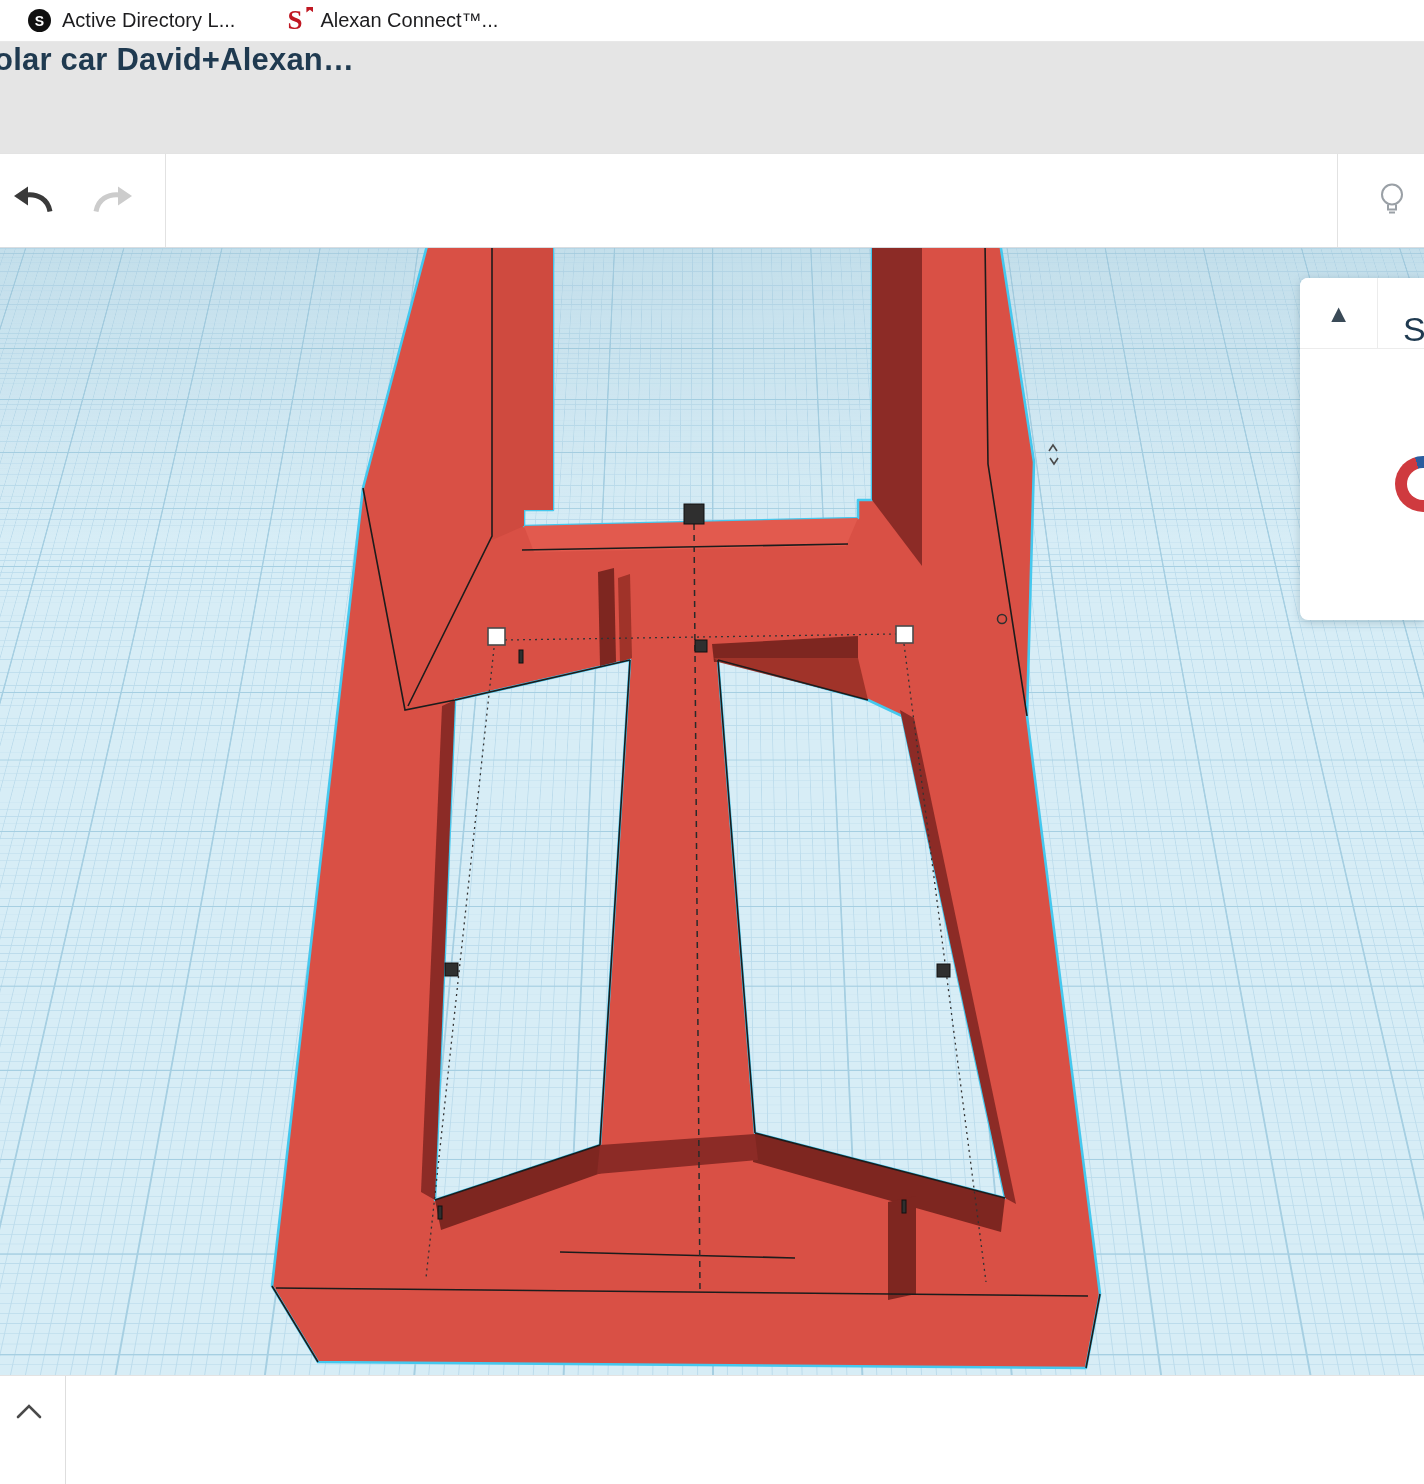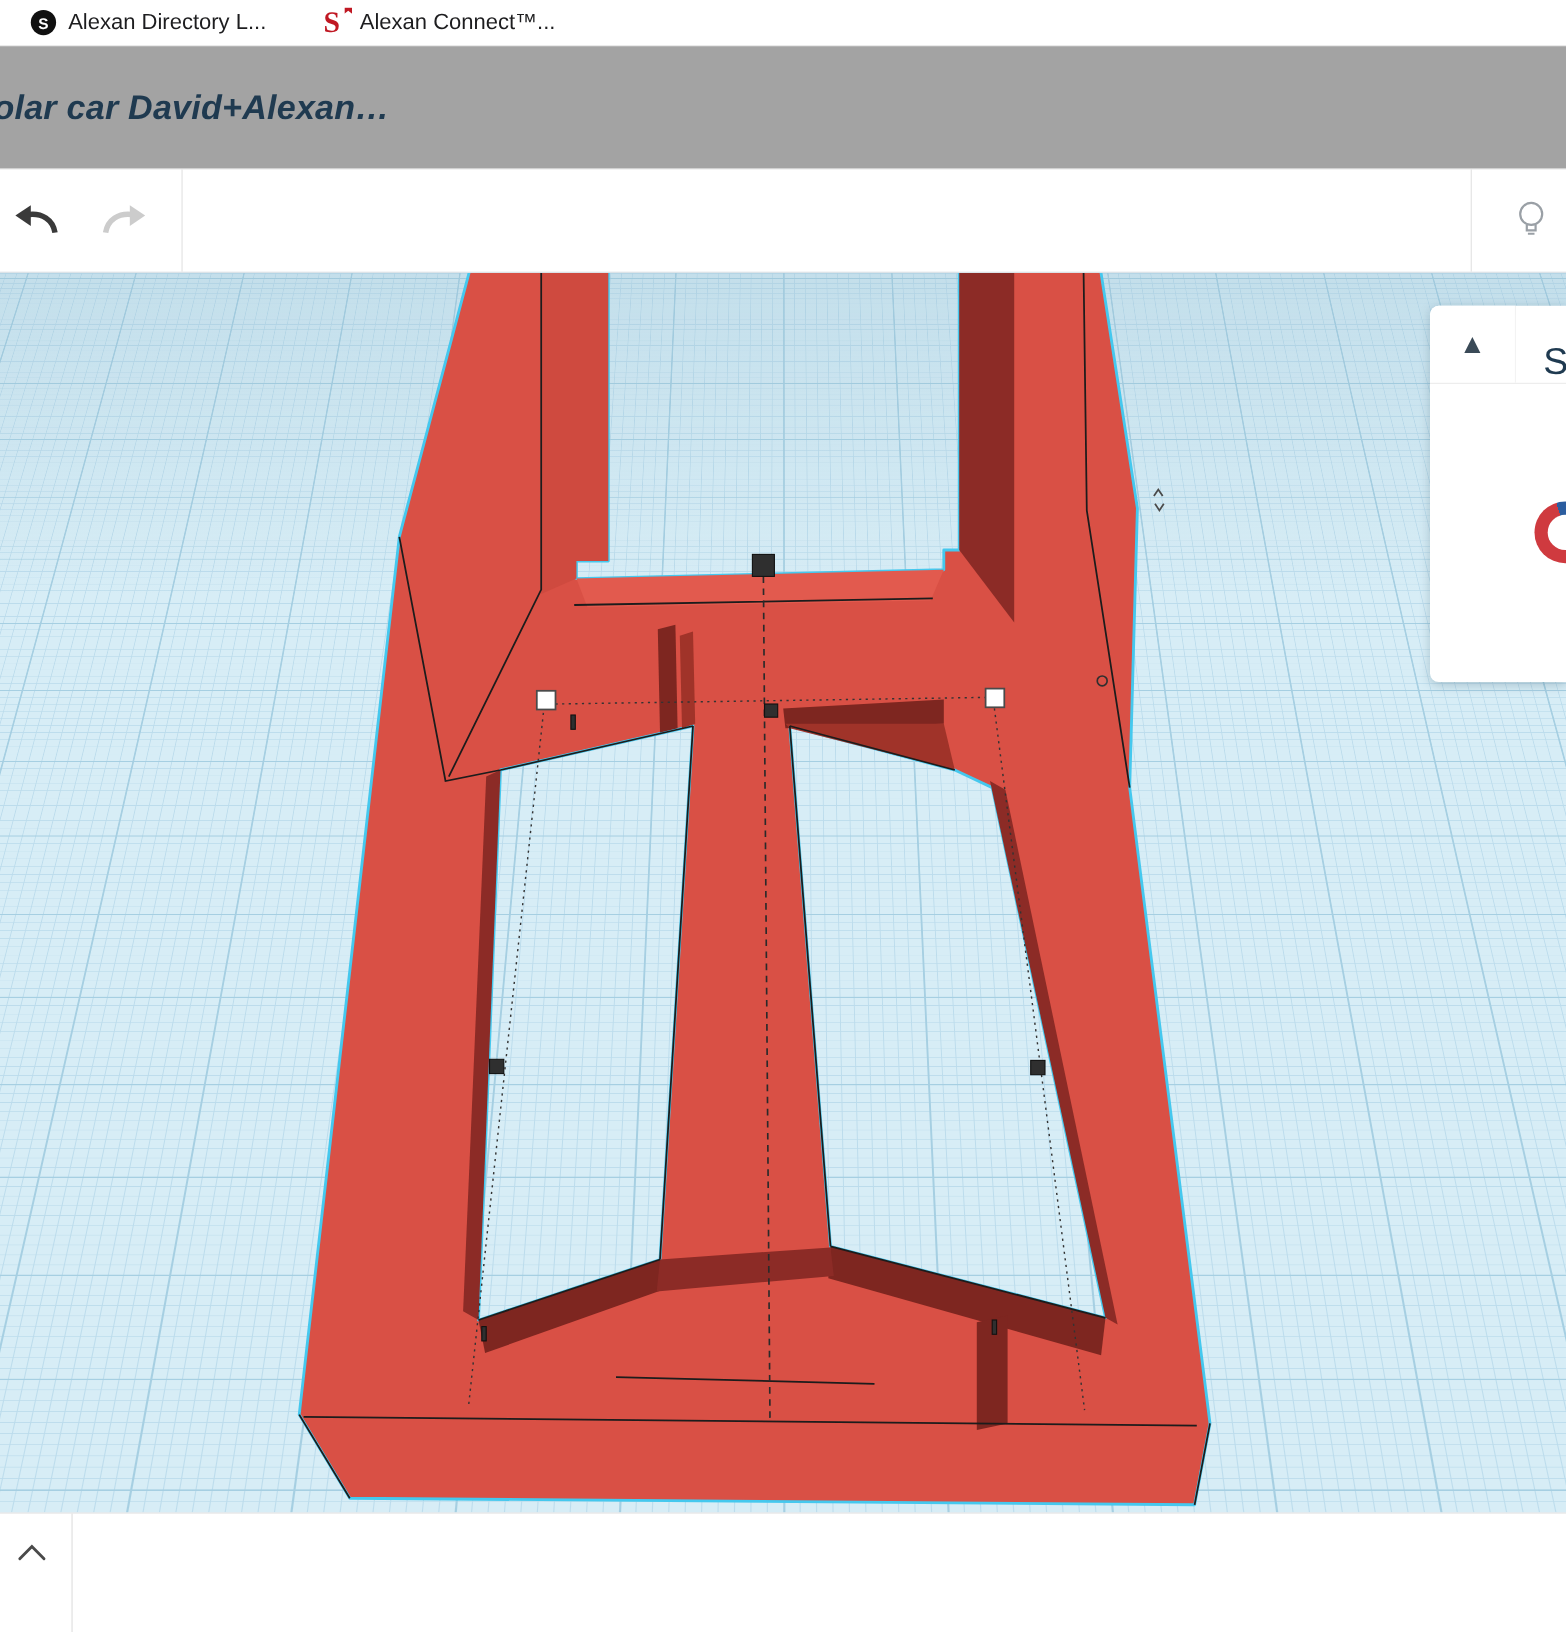--- a/index.html
+++ b/index.html
@@ -80,7 +80,7 @@
 <div class="bookmarks-bar">
   <div class="bookmark">
     <span class="favicon-circle">S</span>
-    <span>Alexan Directory L...</span>
+    <span>Active Directory L...</span>
   </div>
   <div class="bookmark">
     <span class="favicon-sadlier">

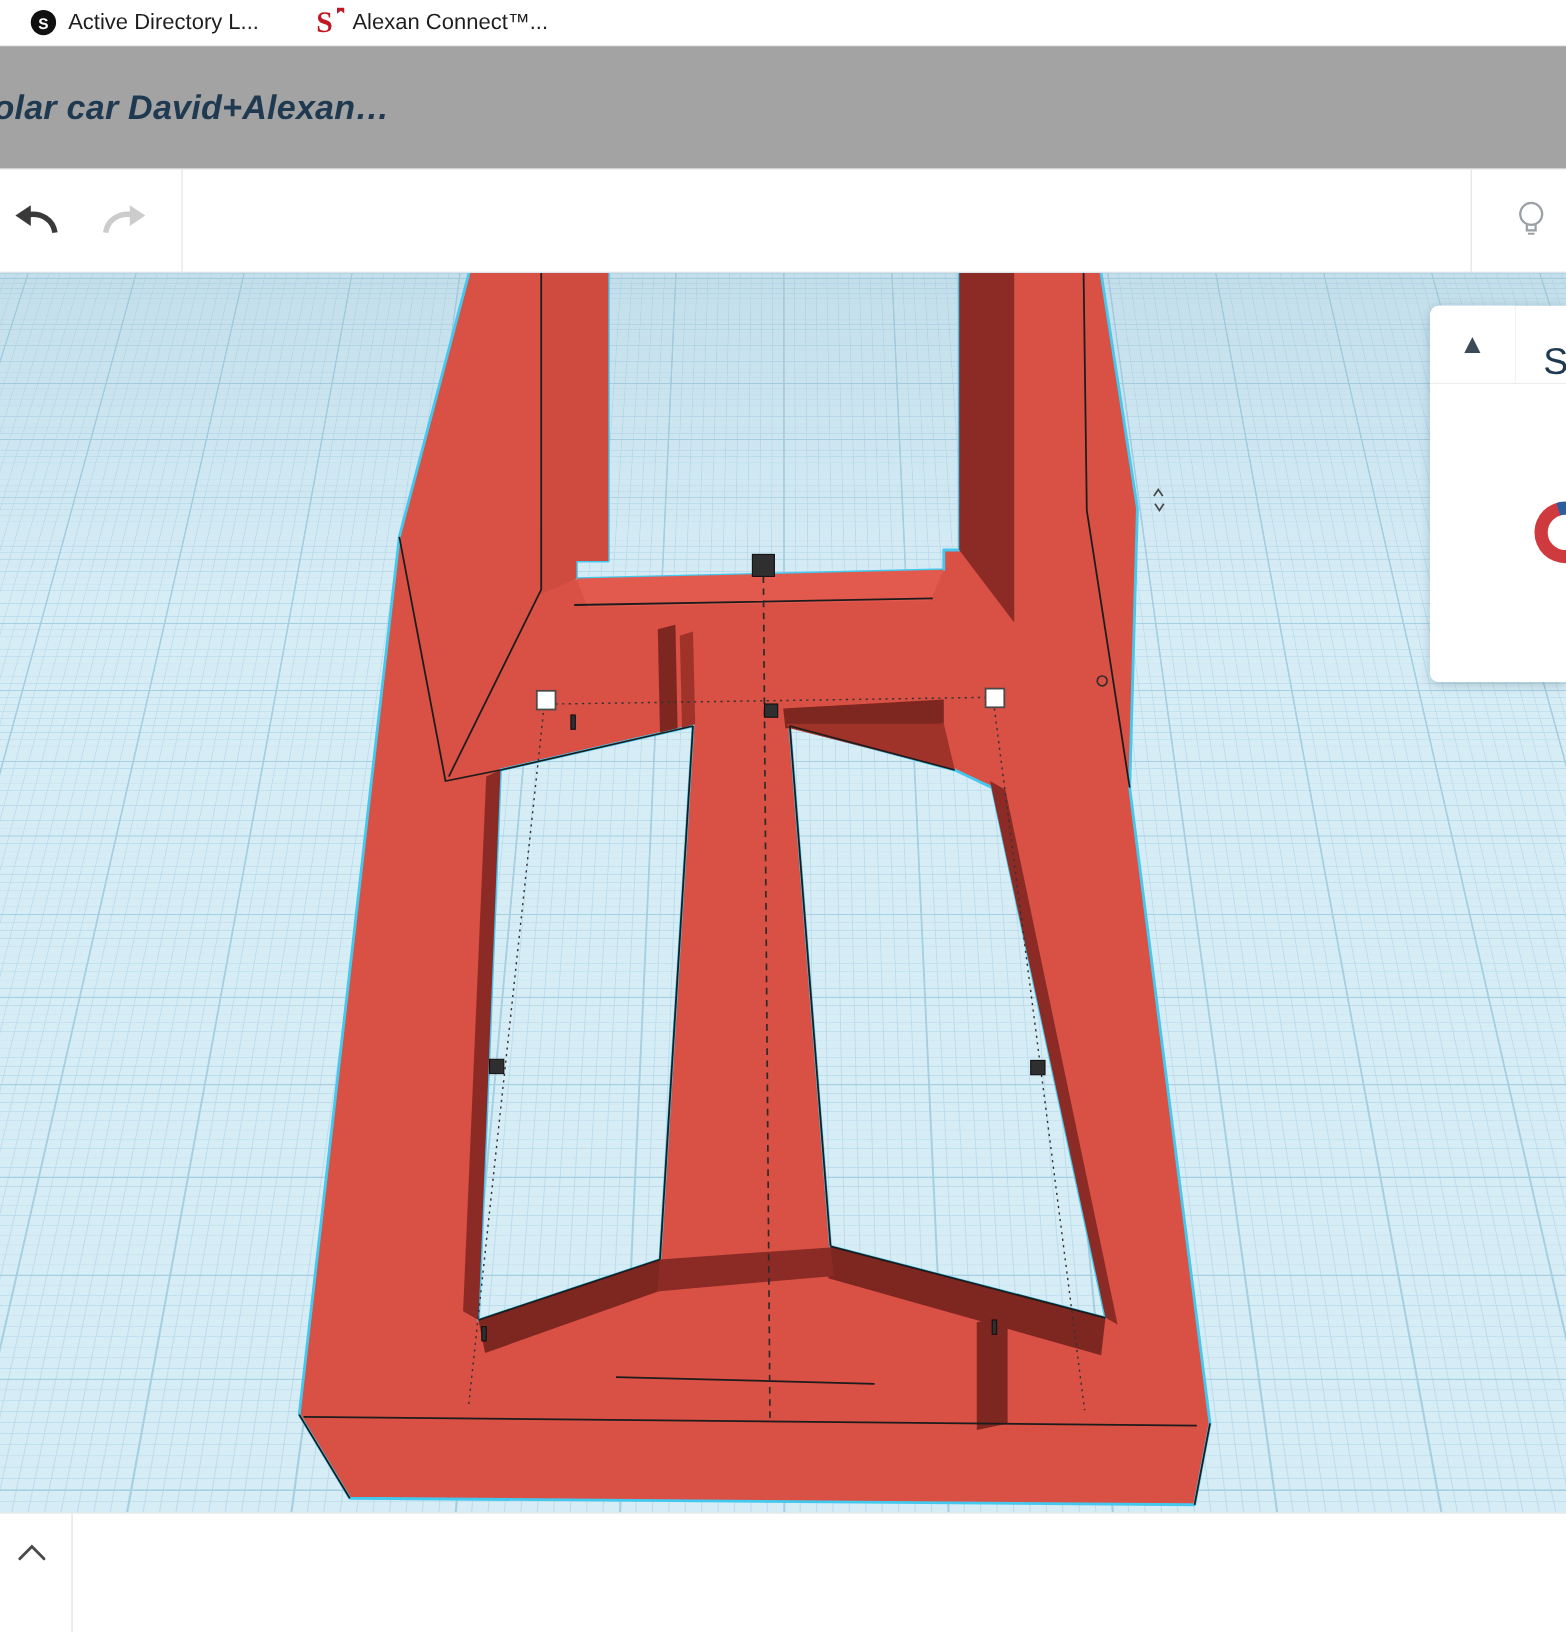--- a/index.html
+++ b/index.html
@@ -18,7 +18,7 @@
                            clip-path: polygon(0 0,100% 0,100% 100%,50% 55%,0 100%); }
 
   
-  .title-bar { height: 112px; background: #a3a3a3; border-bottom: 1px solid #e3e3e3; display: flex; align-items: center; font-style: italic; }
+  .title-bar { height: 112px; background: #e5e5e5; border-bottom: 1px solid #e3e3e3; display: flex; align-items: flex-start; }
   .design-title { font-size: 31px; font-weight: 700; color: #1f3a50; margin-left: -6px; letter-spacing: .2px; }
 
   

